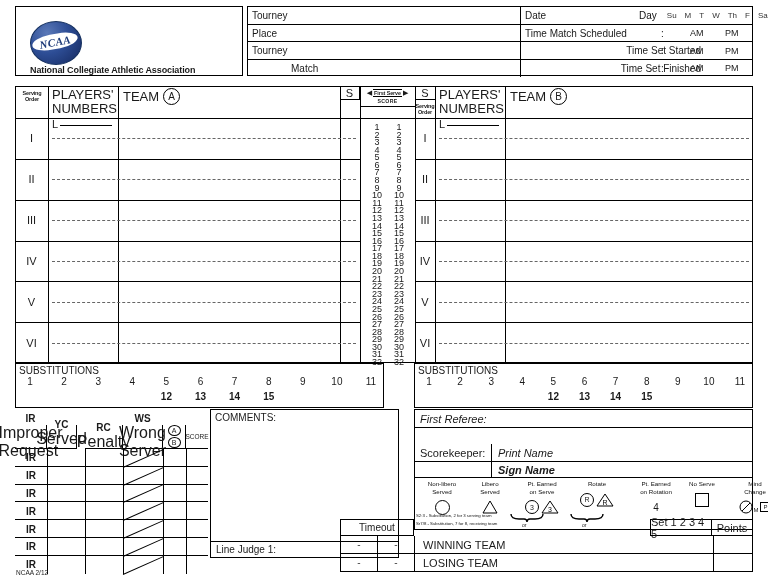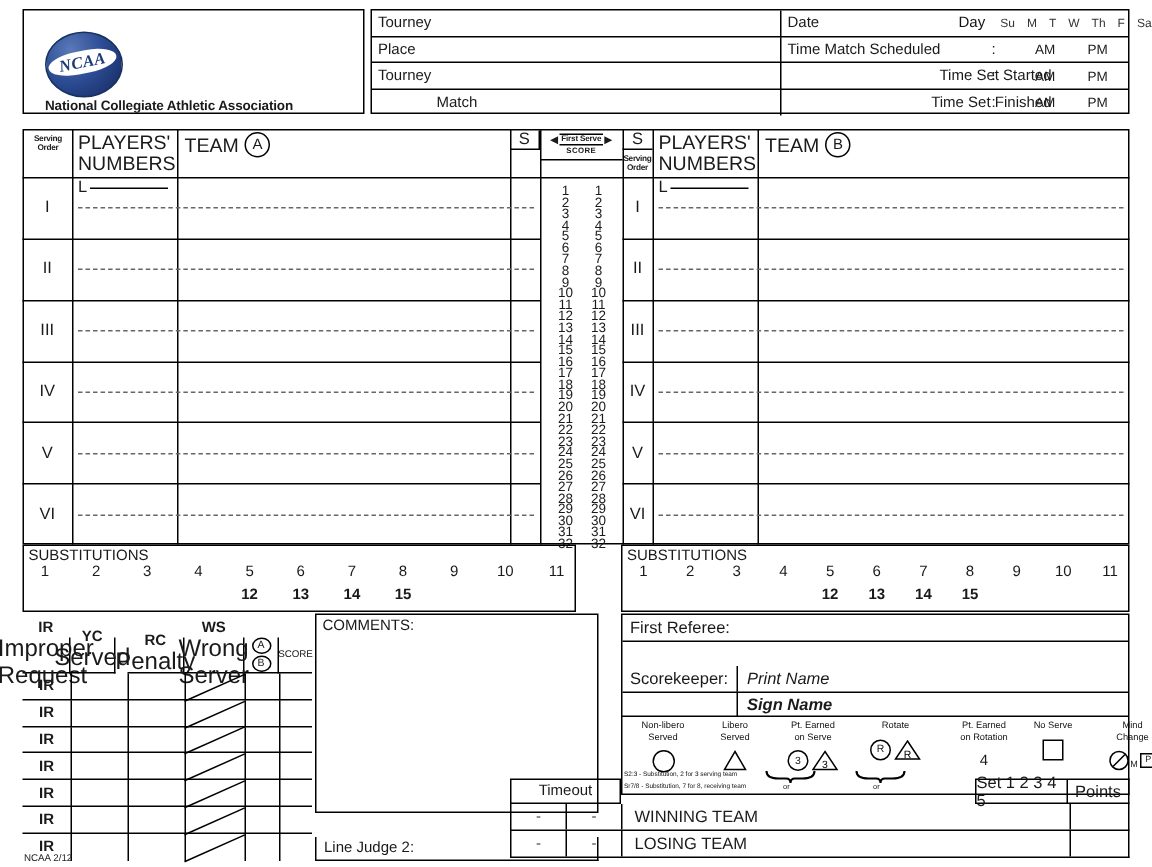--- a/index.html
+++ b/index.html
@@ -448,7 +448,7 @@
   </div>
 
   <div class="bx" id="refbox">
-    <div class="refrow" style="top:0;">
+    <div class="refrow" style="top:0;font-style:italic;">
       <span>First Referee:</span>
     </div>
     <div class="refrow" style="top:34px;">

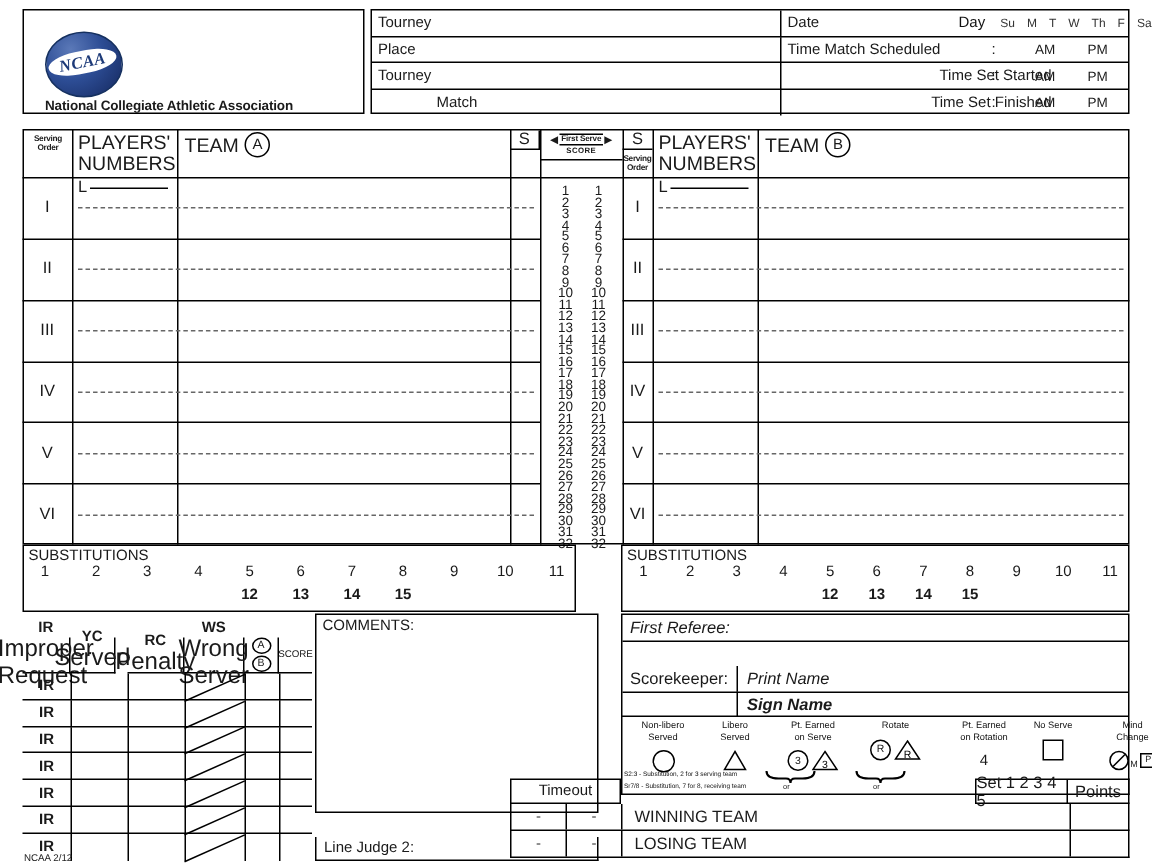--- a/index.html
+++ b/index.html
@@ -443,6 +443,9 @@
   <div class="bx" id="comments">
     <div id="cmlab">COMMENTS:</div>
   </div>
+  <div class="ljrow" style="top:542px;">
+    <span>Line Judge 1:</span>
+  </div>
   <div class="ljrow" style="top:558px;">
     <span>Line Judge 2:</span>
   </div>

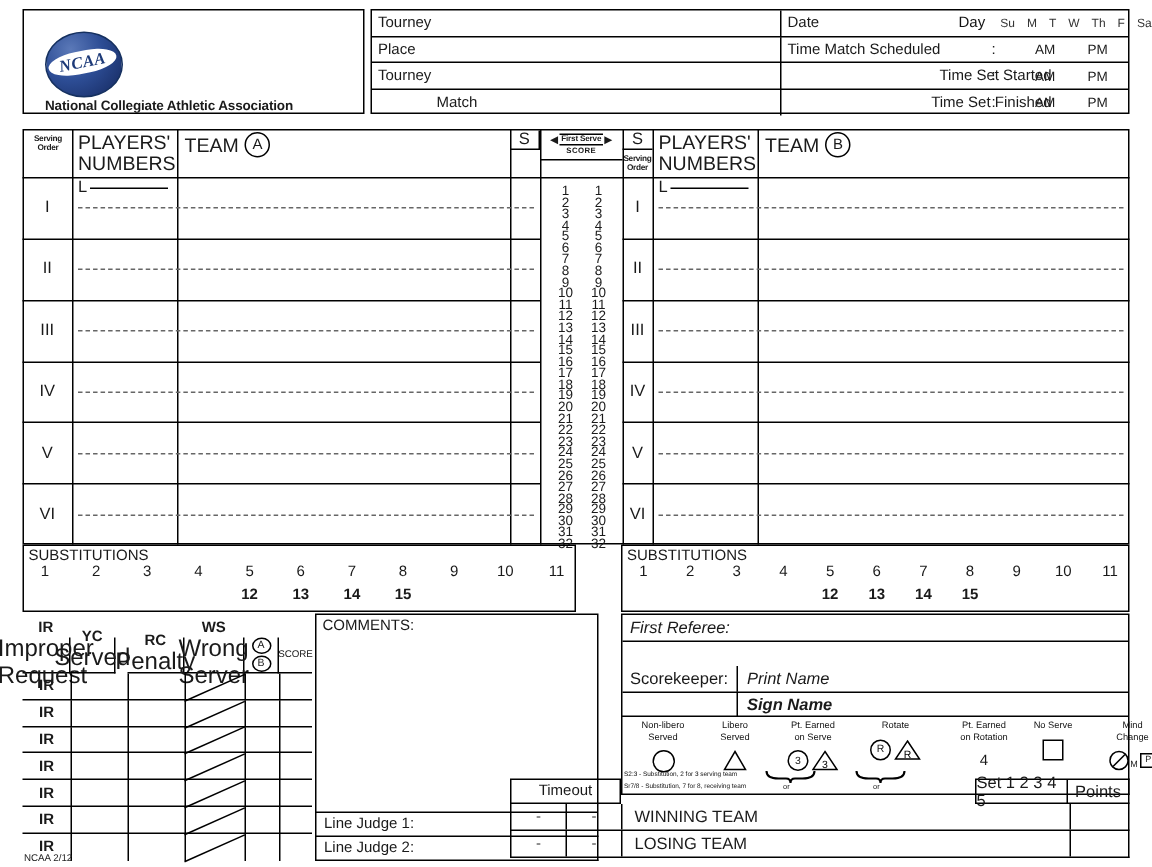--- a/index.html
+++ b/index.html
@@ -446,9 +446,6 @@
   <div class="ljrow" style="top:542px;">
     <span>Line Judge 1:</span>
   </div>
-  <div class="ljrow" style="top:558px;">
-    <span>Line Judge 2:</span>
-  </div>
 
   <div class="bx" id="refbox">
     <div class="refrow" style="top:0;font-style:italic;">

